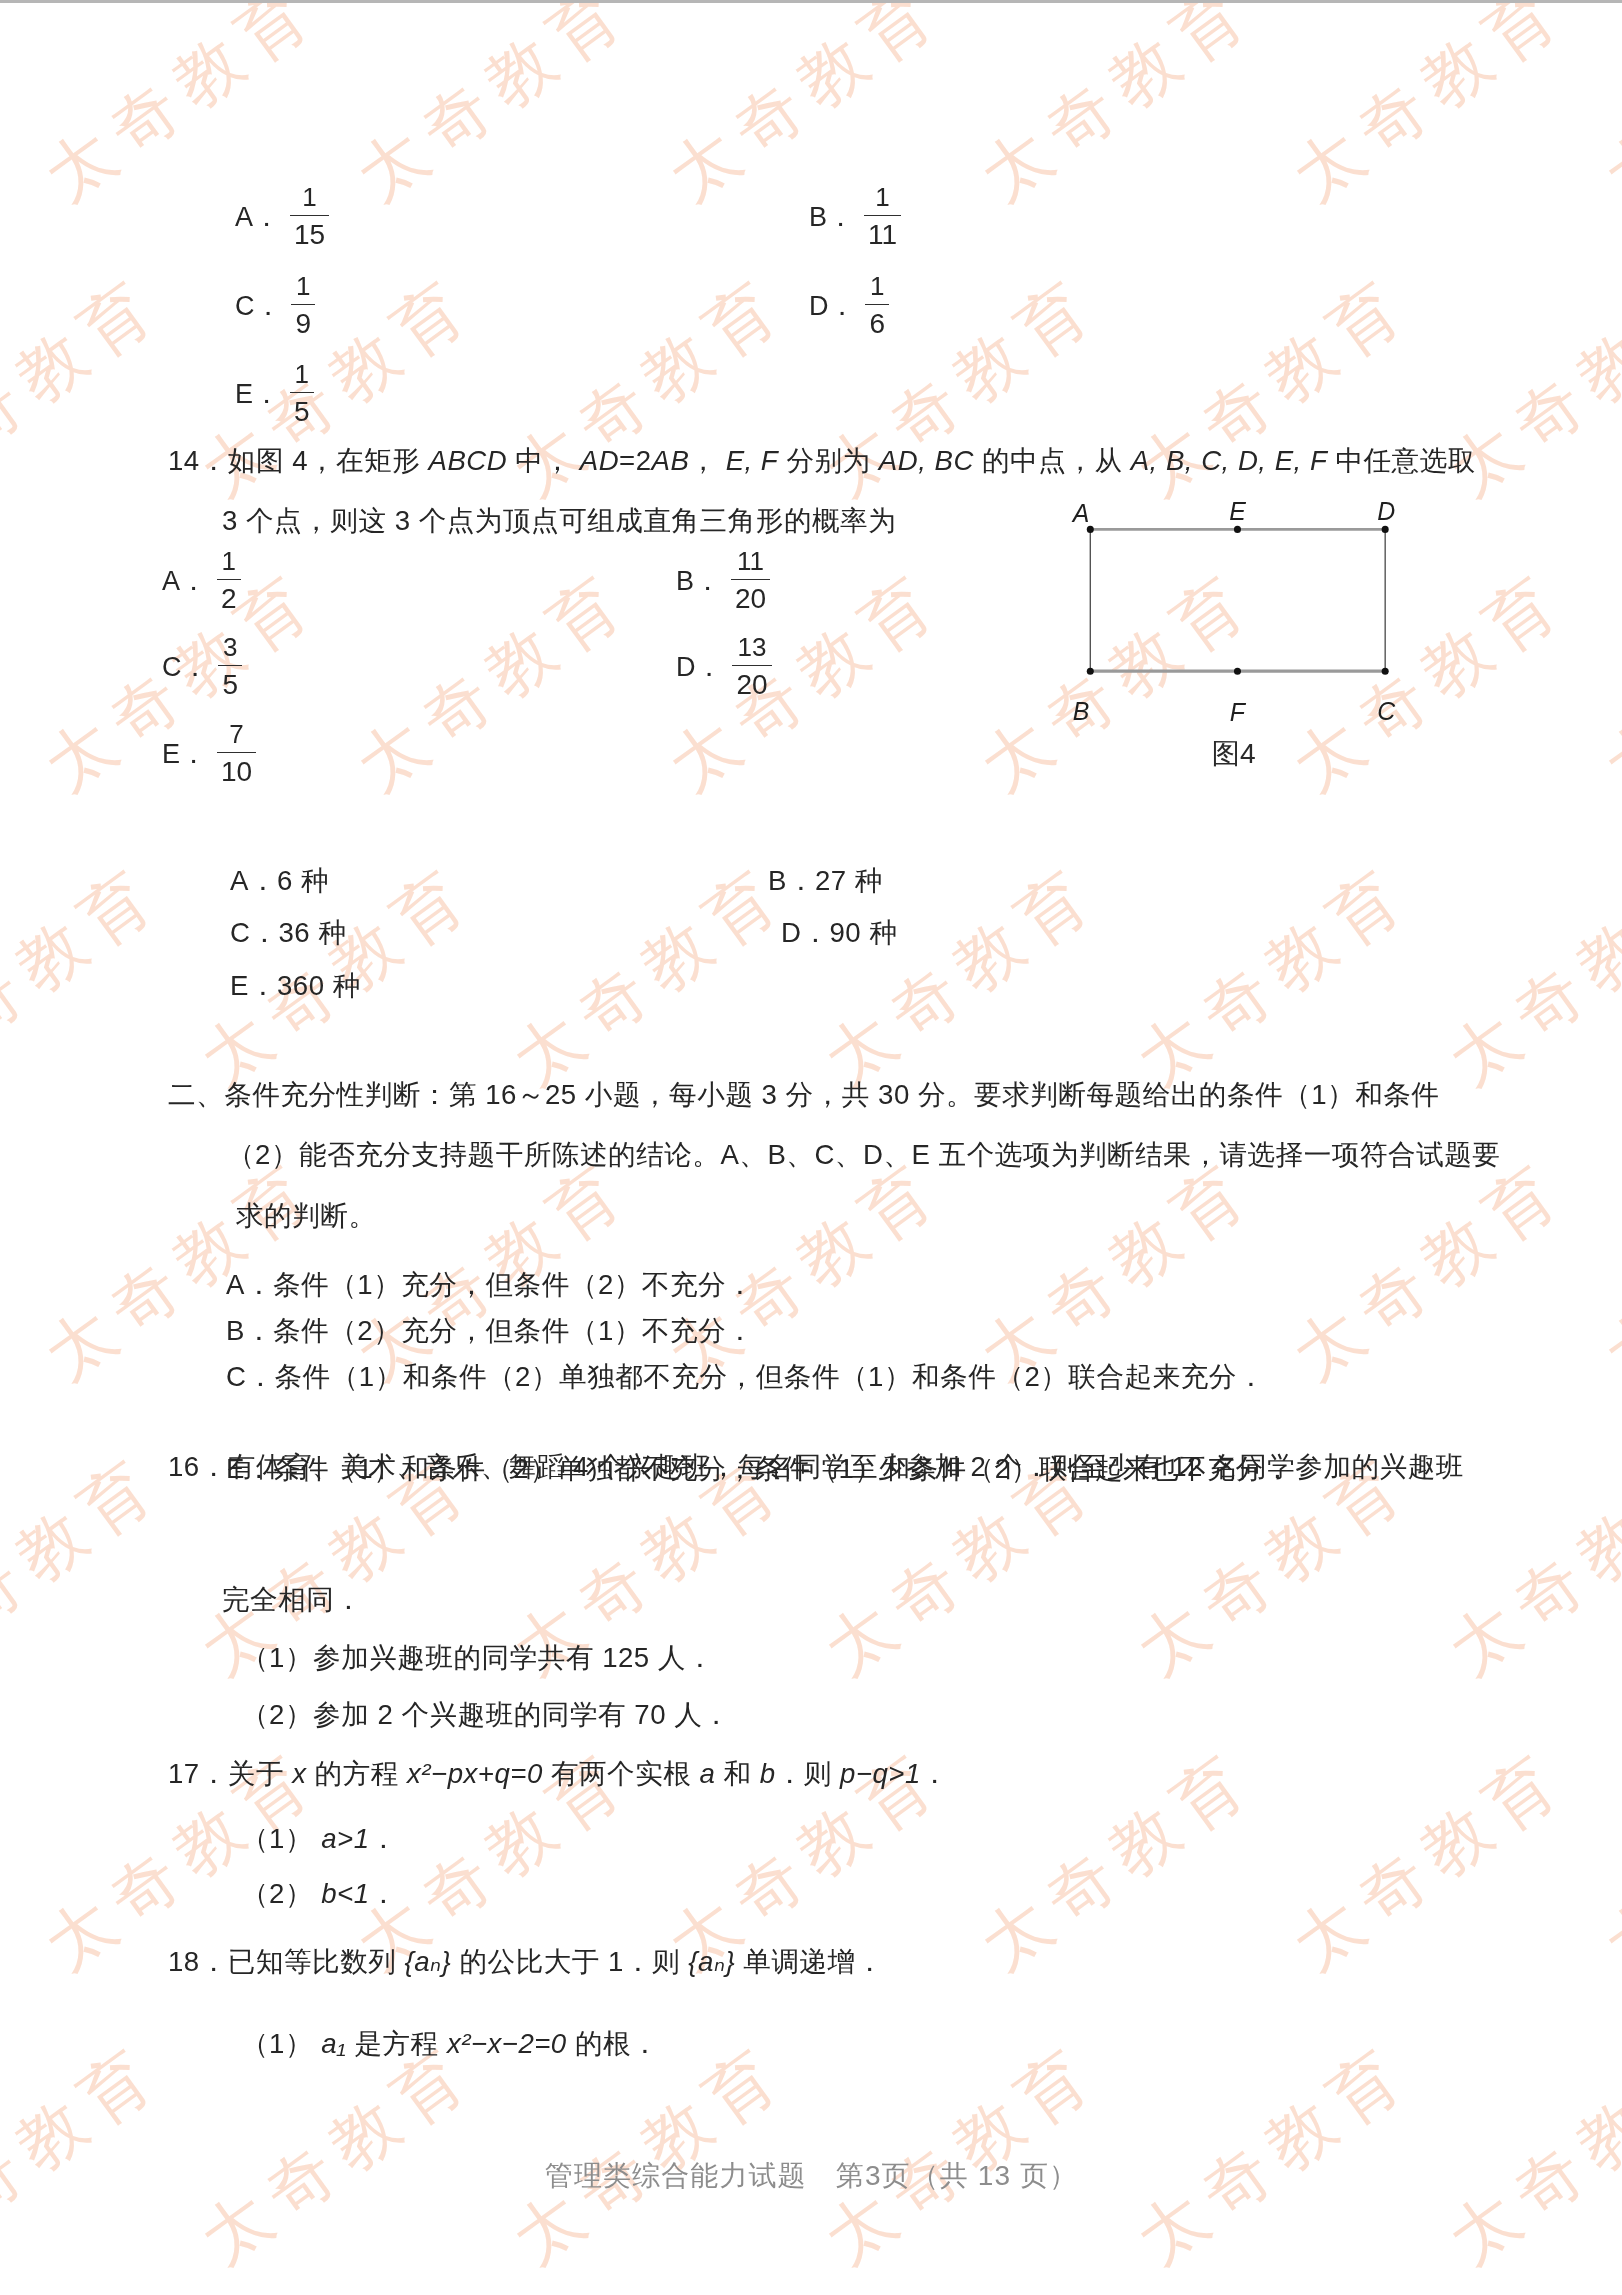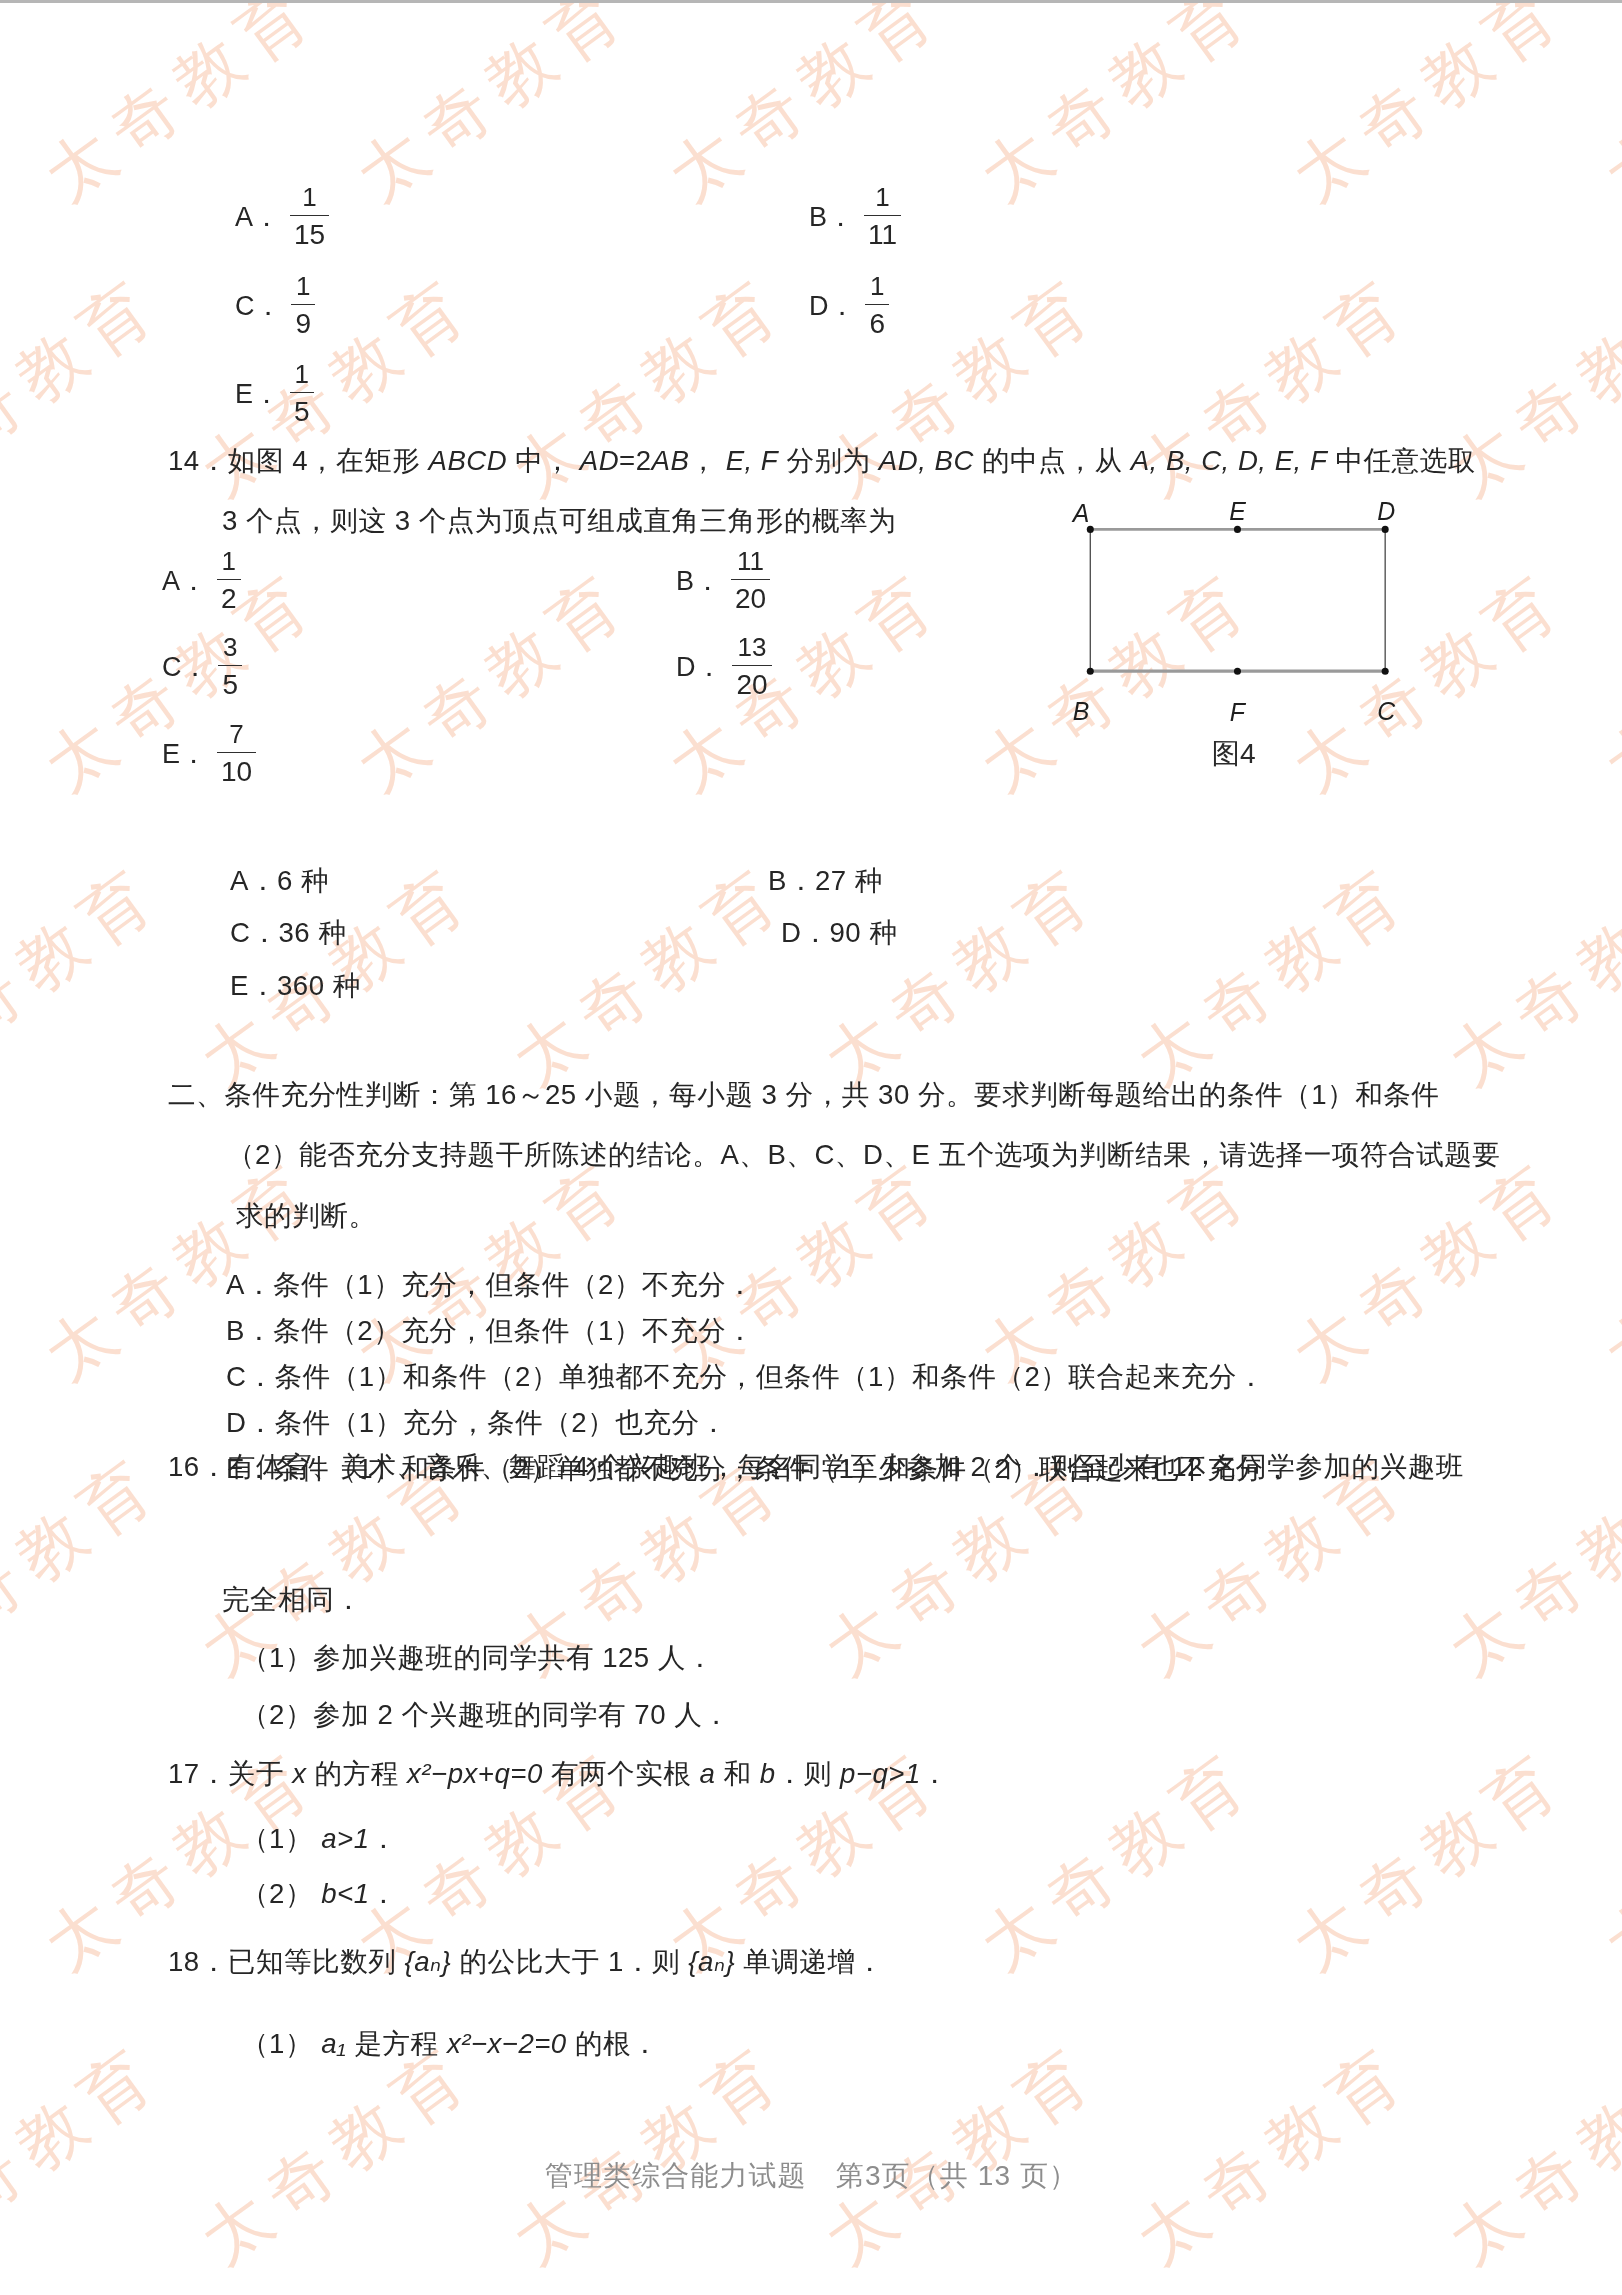--- a/index.html
+++ b/index.html
@@ -190,7 +190,6 @@
     <div class="line" style="left:226px;top:1266px">A．条件（1）充分，但条件（2）不充分．</div>
     <div class="line" style="left:226px;top:1312px">B．条件（2）充分，但条件（1）不充分．</div>
     <div class="line" style="left:226px;top:1358px">C．条件（1）和条件（2）单独都不充分，但条件（1）和条件（2）联合起来充分．</div>
-    <div class="line" style="left:226px;top:1404px">D．条件（1）充分，条件（2）也充分．</div>
     <div class="line" style="left:226px;top:1450px">E．条件（1）和条件（2）单独都不充分，条件（1）和条件（2）联合起来也不充分．</div>
 
     <div class="line" style="left:168px;top:1448px">16．有体育、美术、音乐、舞蹈 4 个兴趣班，每名同学至少参加 2 个．则至少有 12 名同学参加的兴趣班</div>

